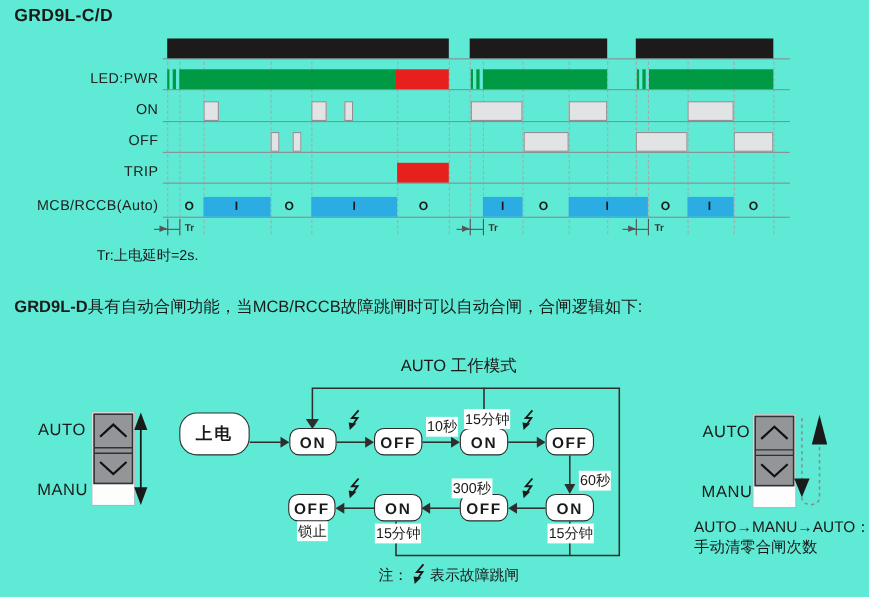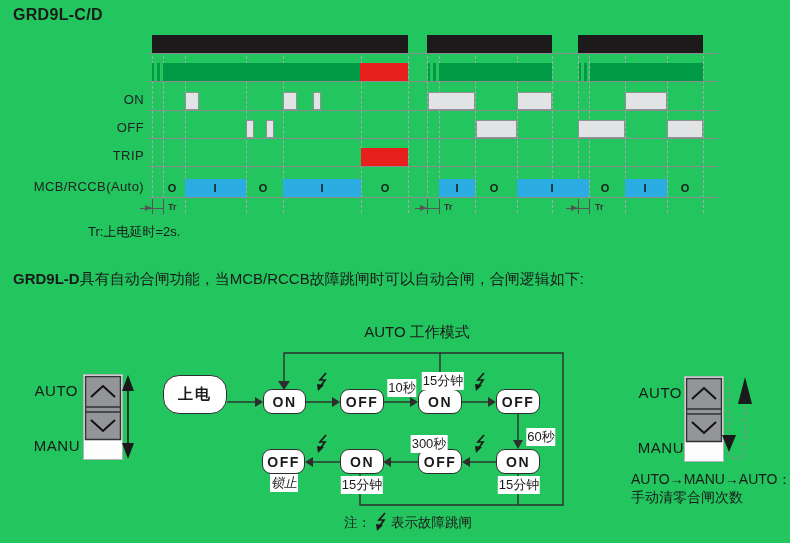--- a/index.html
+++ b/index.html
@@ -6,7 +6,7 @@
   html,body{width:790px;height:543px;background:#fff;overflow:hidden;
     font-family:"Liberation Sans","DejaVu Sans",sans-serif;color:#1a1a1a}
   .abs{position:absolute}
-  #page{position:relative;width:790px;height:543px;background:#22c55e}
+  #page{position:relative;width:790px;height:543px;background:#5eead4}
   .page-title{position:absolute;left:13px;top:6px;font-size:16px;font-weight:bold;letter-spacing:.3px}
   .desc{position:absolute;left:13px;top:270px;font-size:15px;white-space:nowrap}
   .desc b{font-weight:bold}

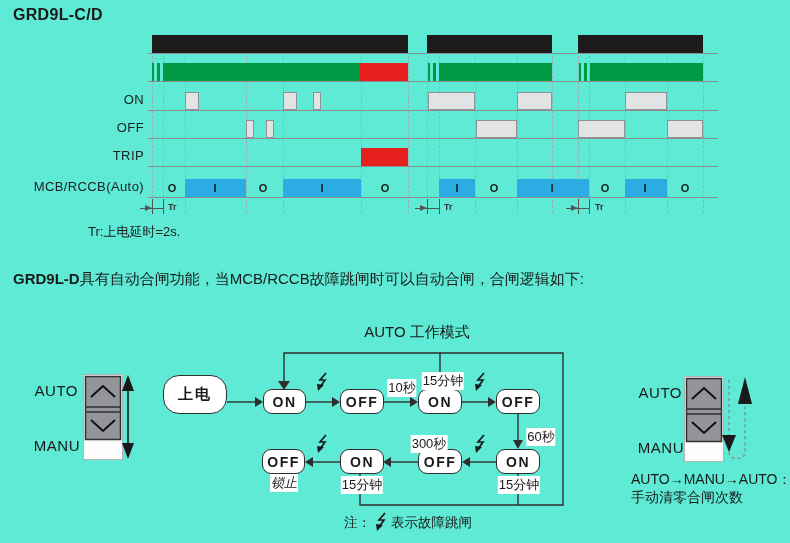--- a/index.html
+++ b/index.html
@@ -54,6 +54,7 @@
       <div style="position: absolute; left: 427px; top: 35px; width: 125px; height: 18px; background: rgb(29, 26, 27); border: none;"></div>
       <div style="position: absolute; left: 578px; top: 35px; width: 125px; height: 18px; background: rgb(29, 26, 27); border: none;"></div>
       <div style="position: absolute; left: 148px; top: 81px; width: 570px; height: 1px; background: rgb(139, 141, 144);"></div>
+      <div class="row-label" style="top: 61px;">LED:PWR</div>
       <div style="position: absolute; left: 152px; top: 63px; width: 2px; height: 18px; background: rgb(0, 153, 68); border: none;"></div>
       <div style="position: absolute; left: 157px; top: 63px; width: 3px; height: 18px; background: rgb(0, 153, 68); border: none;"></div>
       <div style="position: absolute; left: 163px; top: 63px; width: 197px; height: 18px; background: rgb(0, 153, 68); border: none;"></div>

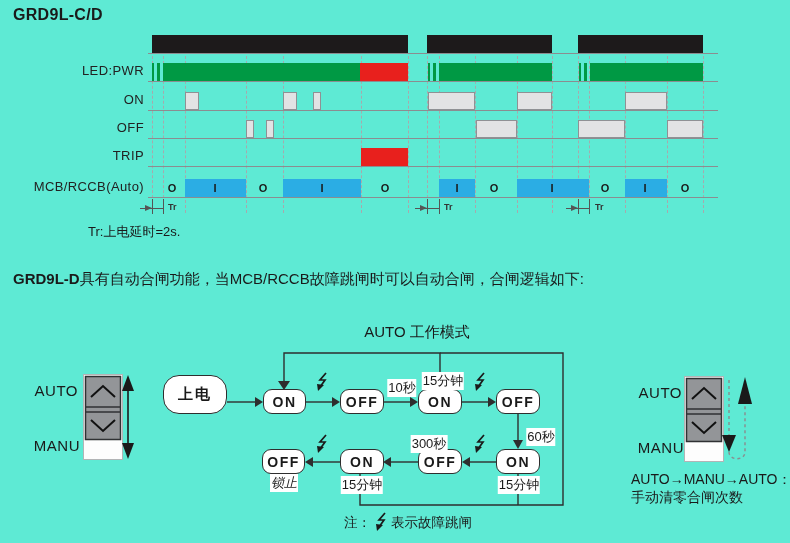--- a/index.html
+++ b/index.html
@@ -138,7 +138,7 @@
       <div class="flow-label" style="left: 405px; top: 435px; margin-left: 24px;">300秒</div>
       <div class="flow-label" style="left: 519px; top: 476px;">15分钟</div>
       <div class="flow-label" style="left: 362px; top: 476px;">15分钟</div>
-      <div class="flow-label" style="left: 284px; top: 474px; font-style: italic;">锁止</div>
+      <div class="flow-label" style="left: 284px; top: 474px;">锁止</div>
     </div>
 
   <svg class="overlay" width="790" height="543" viewBox="0 0 790 543">

